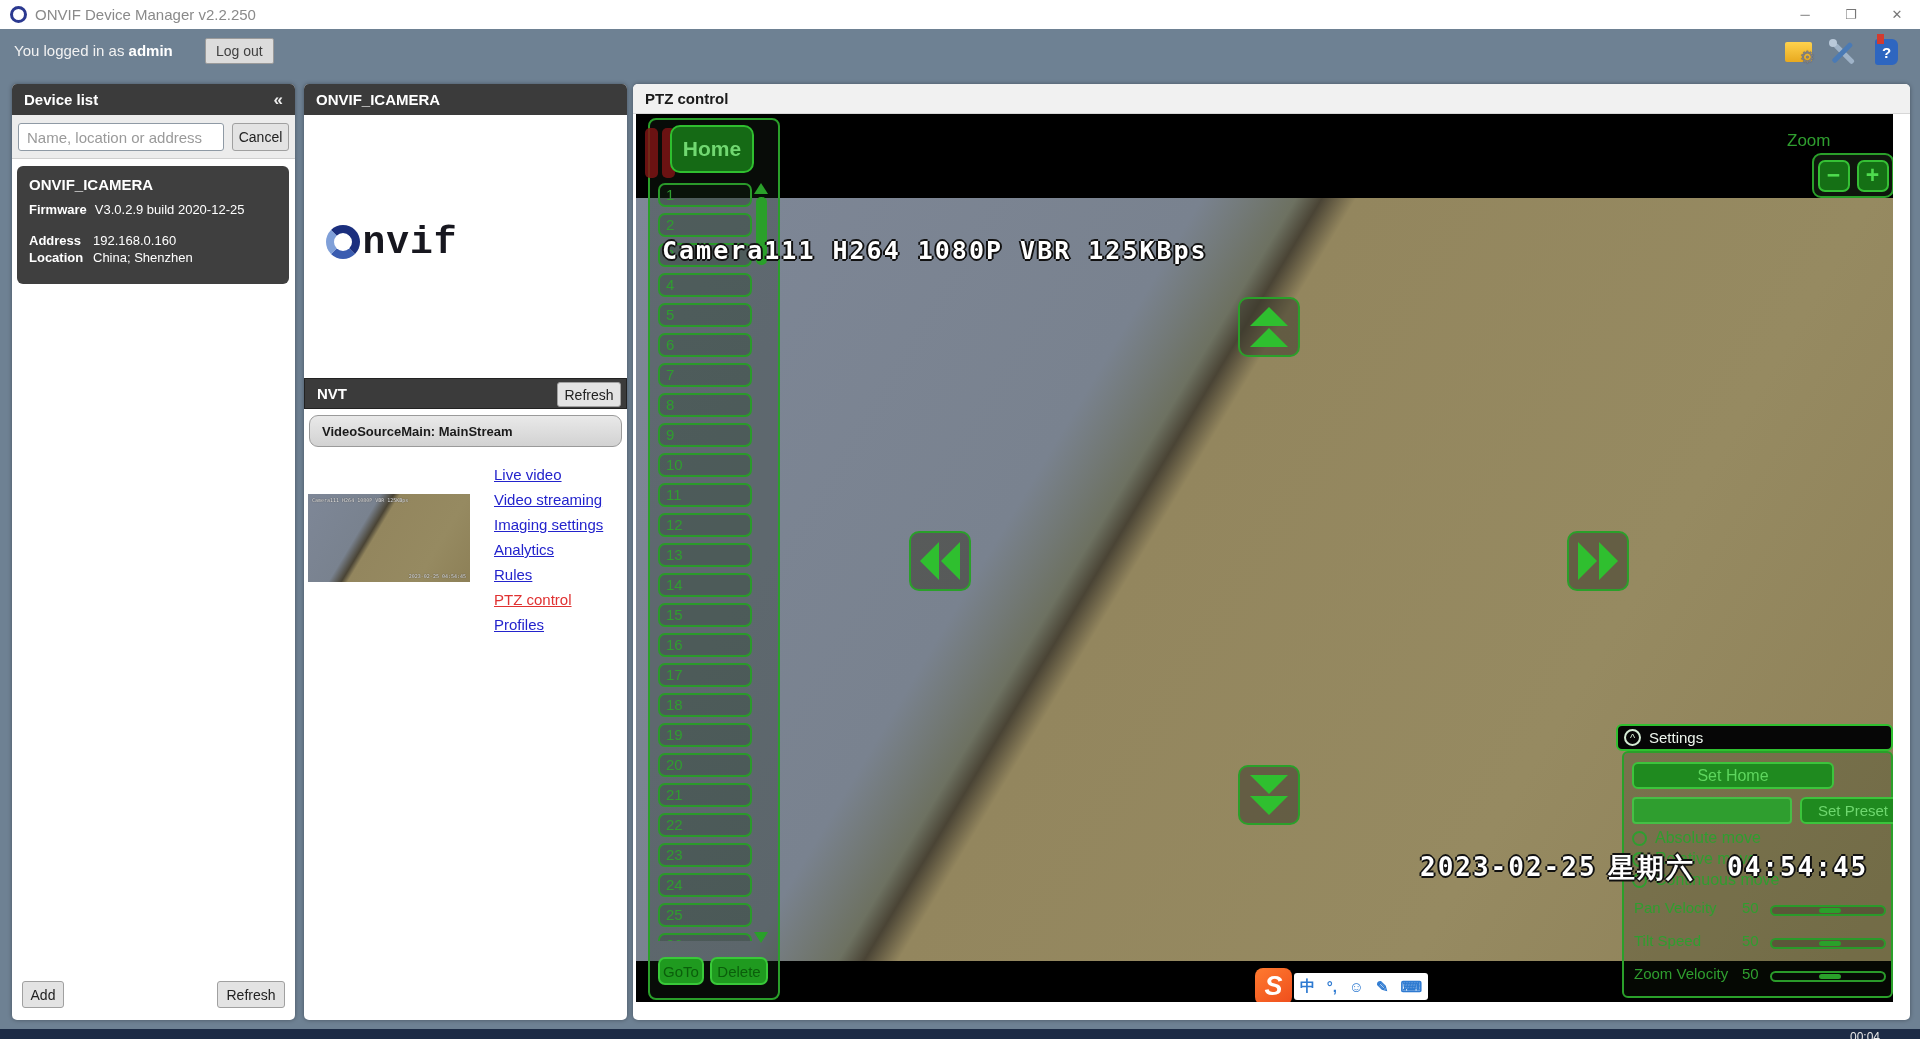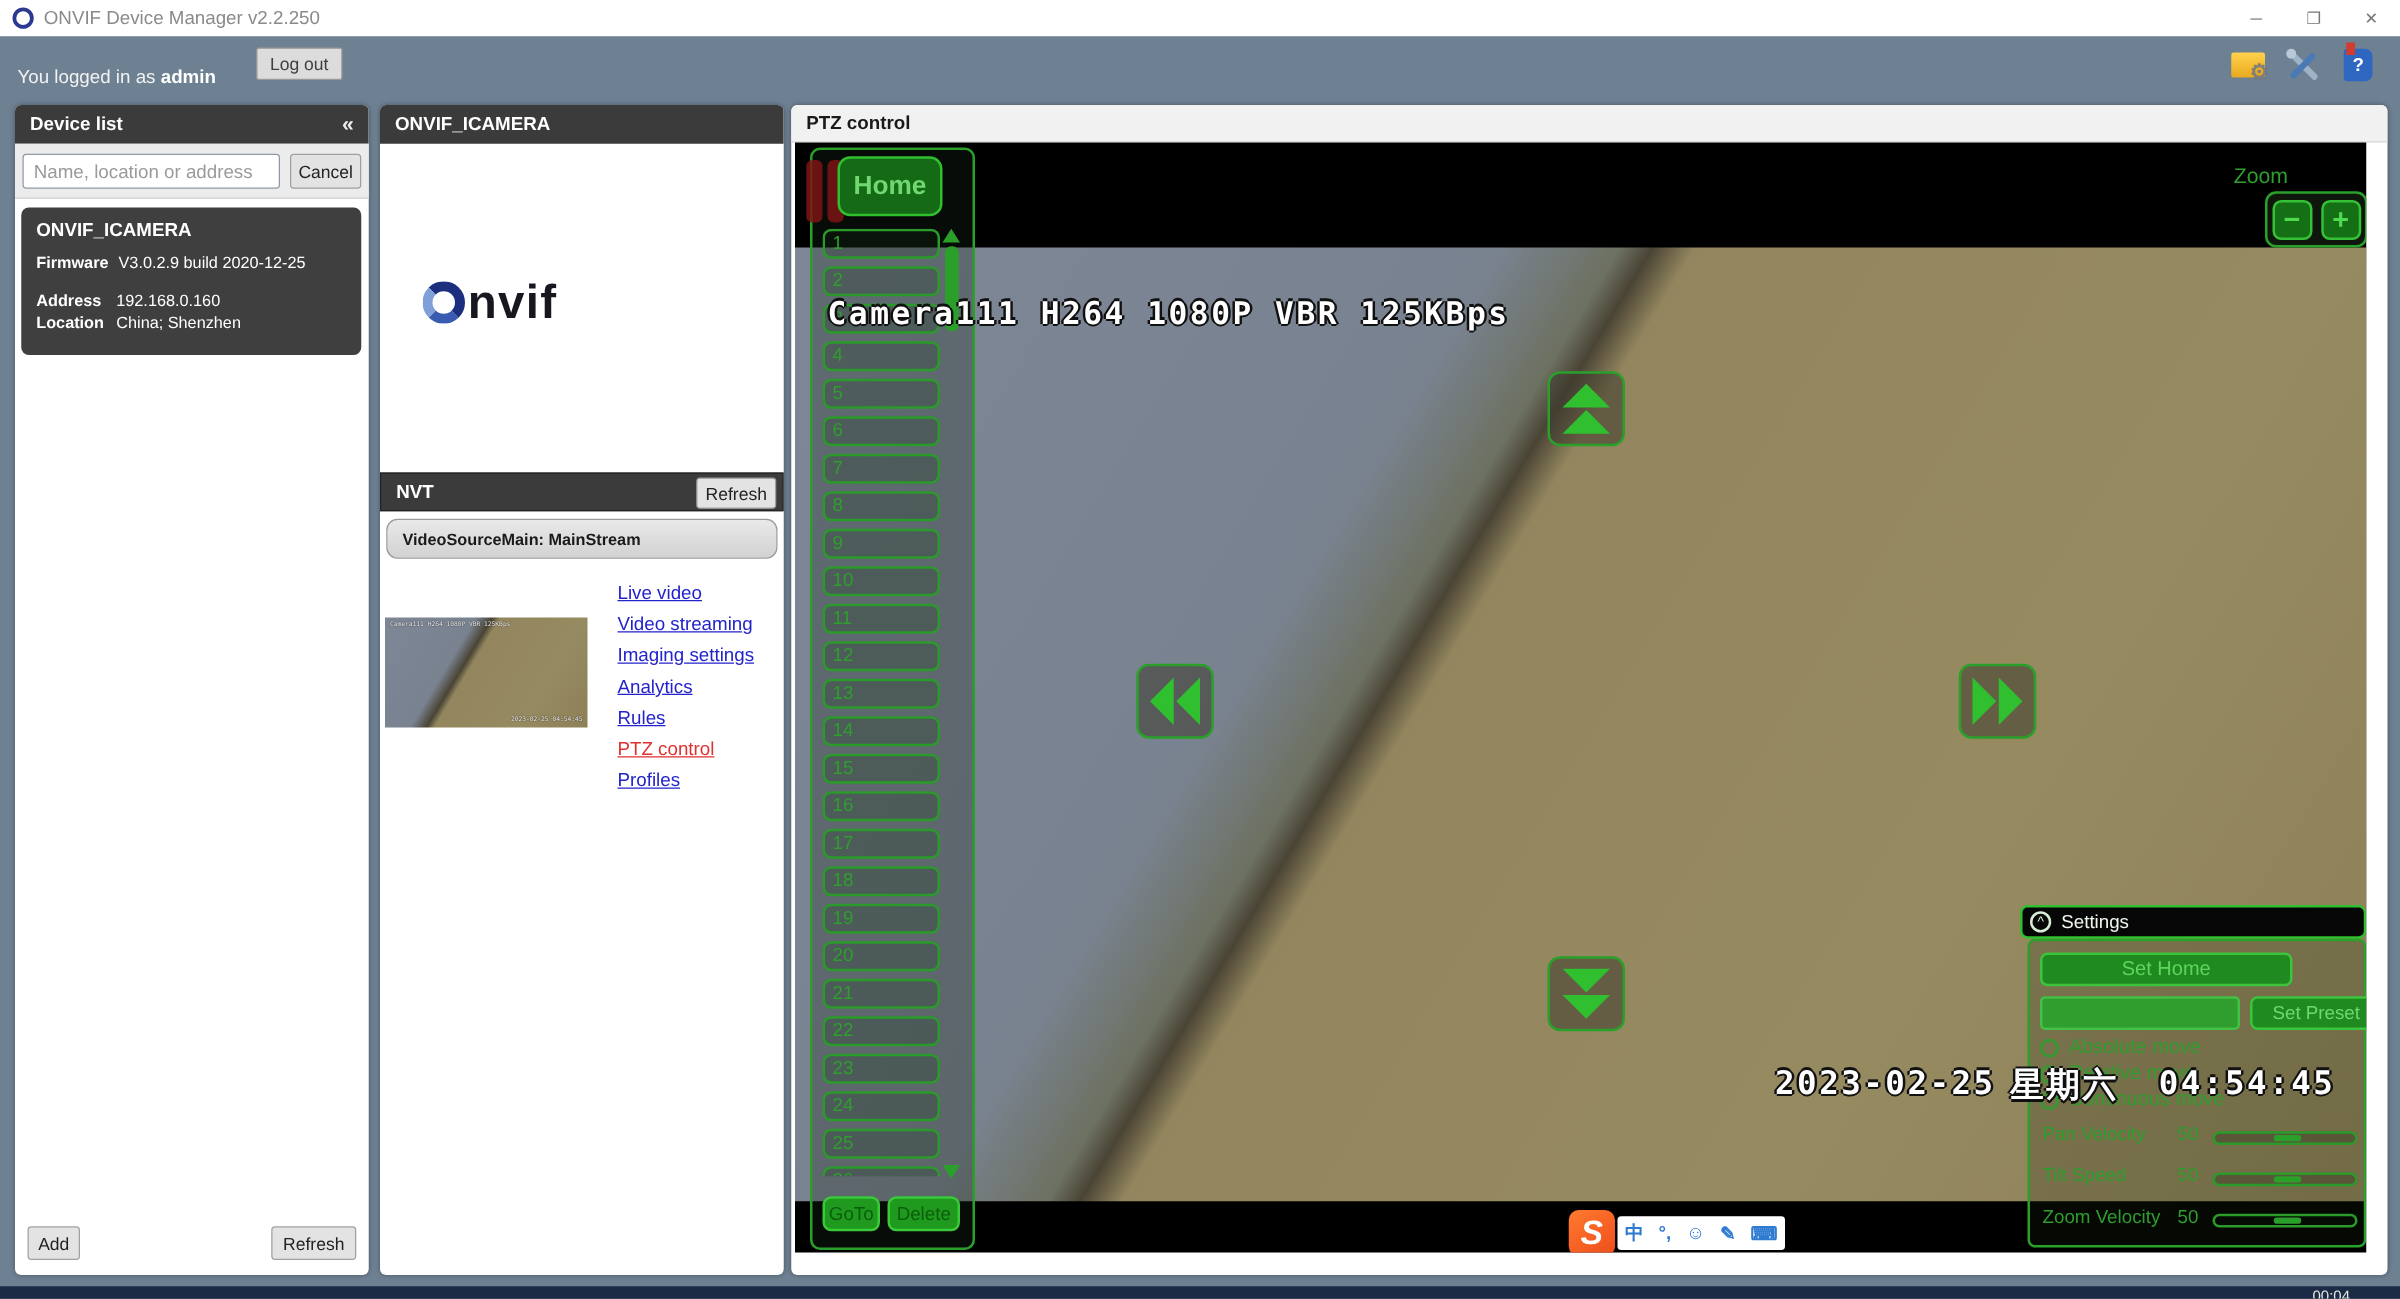--- a/index.html
+++ b/index.html
@@ -15,7 +15,7 @@
 
   
   .loginbar { position:absolute; left:0; top:29px; width:1920px; height:48px; }
-  .login-text { position:absolute; left:14px; top:24px; color:#f2f2f2; font-size:15px; }
+  .login-text { position:absolute; left:14px; top:13px; color:#f2f2f2; font-size:15px; }
   .login-user { font-weight:bold; color:#ffffff; }
   .logout-btn { position:absolute; left:205px; top:9px; height:26px; padding:2px 10px; background:#dcdcdc; border:1px solid #9a9a9a; border-radius:2px; font-size:14px; color:#404040; }
   .top-icons { position:absolute; right:18px; top:8px; display:flex; gap:14px; }

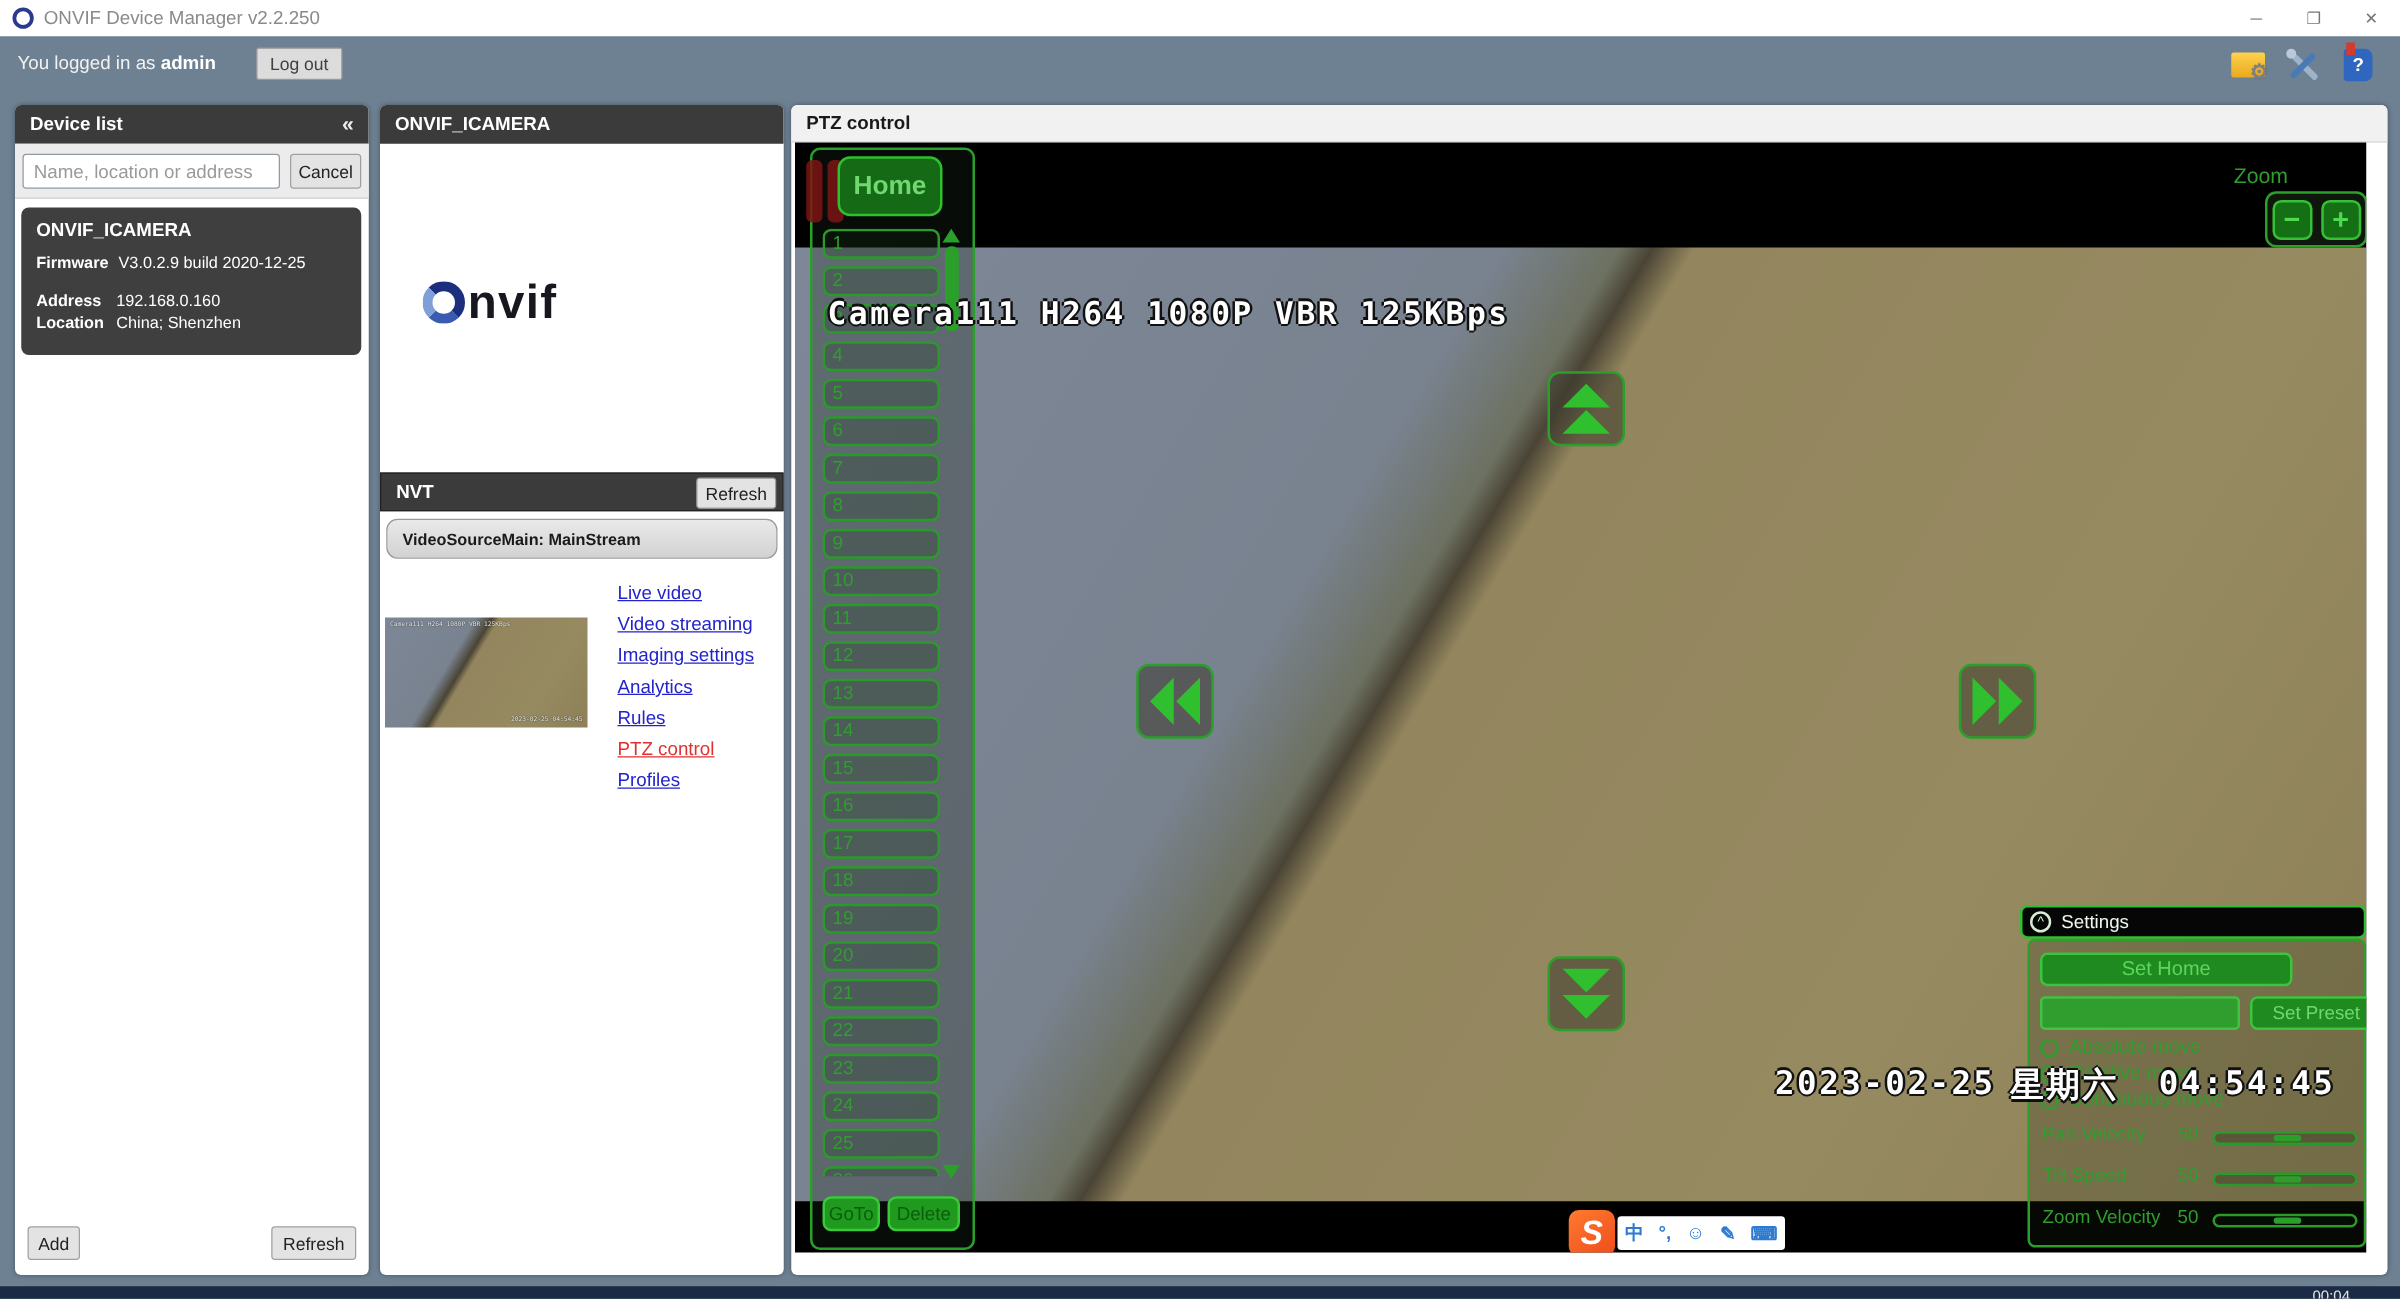--- a/index.html
+++ b/index.html
@@ -52,7 +52,7 @@
   #middle-panel { left:304px; top:84px; width:323px; height:936px; }
   .onvif-logo { position:absolute; left:8px; top:128px; width:160px; height:60px; display:flex; align-items:center; justify-content:center; }
   .onvif-ring { width:34px; height:34px; border-radius:50%; border:8px solid #1b2f7e; border-left-color:#7f9fd8; border-bottom-color:#3a5cb0; margin-right:2px; }
-  .onvif-word { font-size:38px; font-weight:bold; color:#17171f; letter-spacing:1px; font-family:Liberation Sans, sans-serif; }
+  .onvif-word { font-size:38px; font-weight:bold; color:#17171f; letter-spacing:1px; font-family:Liberation Mono, monospace; }
   .links-col { position:absolute; left:186px; top:38px; }
   .links-col .link, .nvt-links .link { display:block; color:#2323cc; text-decoration:underline; font-size:15px; line-height:25px; cursor:pointer; white-space:nowrap; }
   .nvt-bar { position:absolute; left:0px; top:294px; width:323px; height:31px; background:#3b3b3b; color:#fff; font-weight:bold; font-size:15px; display:flex; align-items:center; padding:0 12px; border:1px solid #222; }

